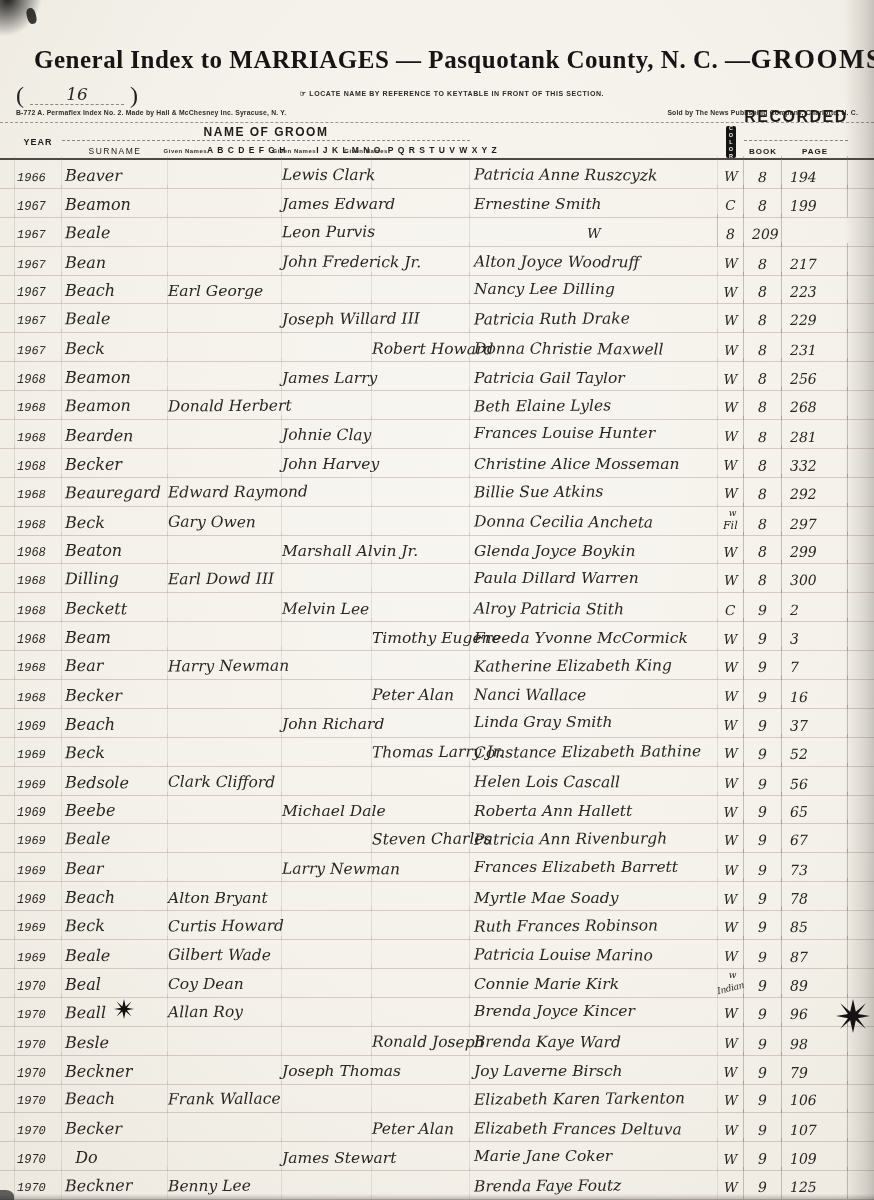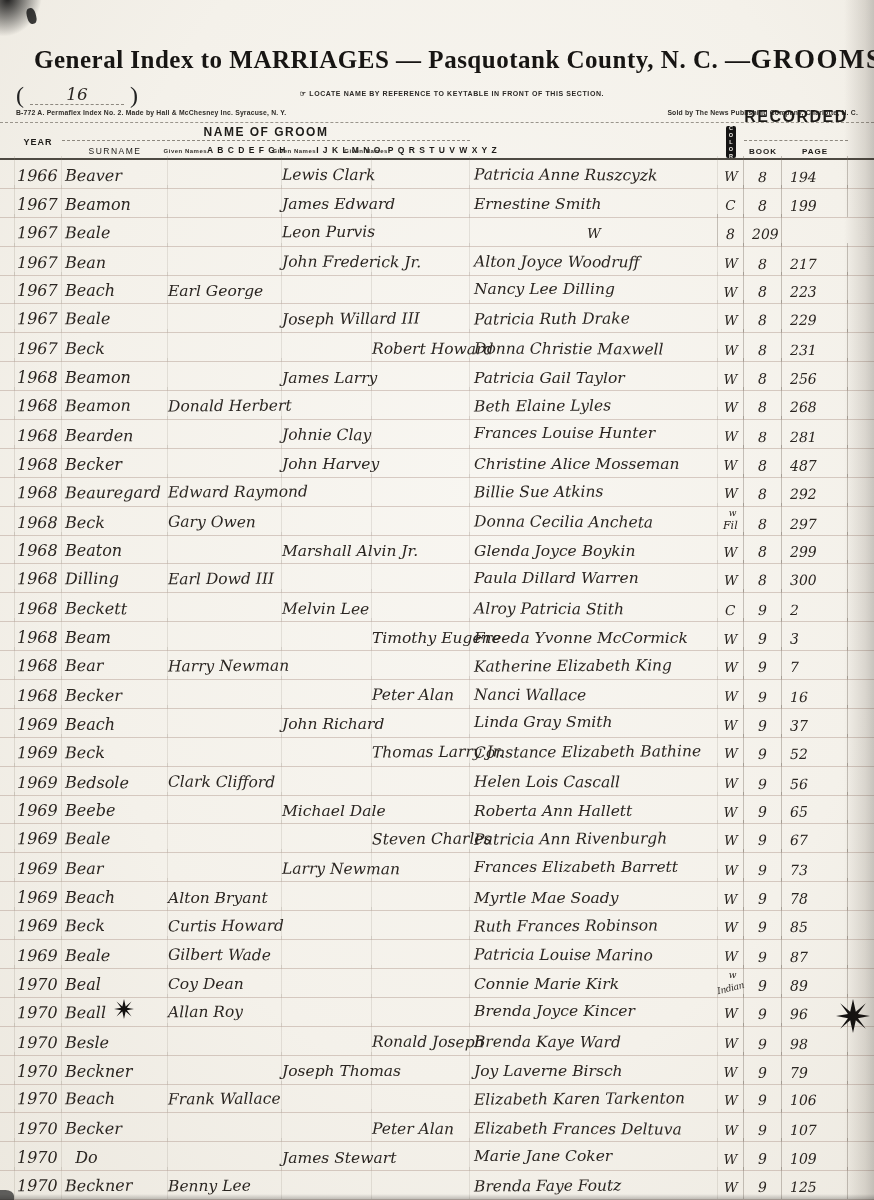--- a/index.html
+++ b/index.html
@@ -65,7 +65,7 @@
   .c-color,.c-book,.c-page{border-right:1px solid rgba(115,105,95,.38);height:100%;display:flex;align-items:flex-end;justify-content:center;}
   .c-margin{height:100%;}
   .hw{font-family:"DejaVu Serif",serif;font-style:italic;color:#2a2521;}
-  .c-year .hw{font-size:16px;padding-left:2px;}
+  .c-year .hw{font-size:12px;padding-left:2px;font-family:Liberation Mono, monospace;}
   .c-surname .hw{font-size:16px;padding-left:3px;}
   .c-ah .hw,.c-io .hw,.c-pz .hw{font-size:15.5px;}
   .c-bride .hw{font-size:15.5px;padding-left:4px;}

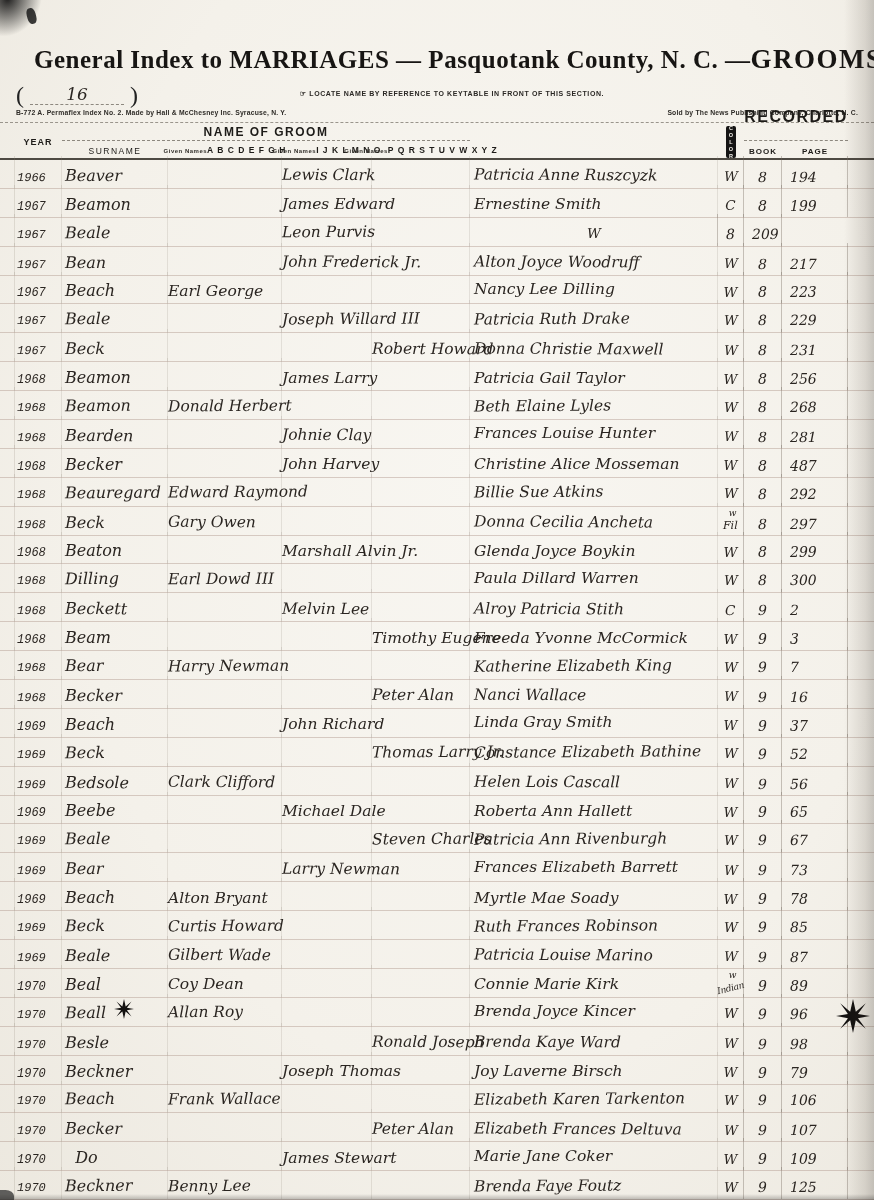--- a/index.html
+++ b/index.html
@@ -478,7 +478,7 @@
           <span class="hw">8</span>
         </span>
     <span class="cell c-page">
-          <span class="hw">487</span>
+          <span class="hw">332</span>
         </span>
     <span class="cell c-margin"></span>
   </div>

